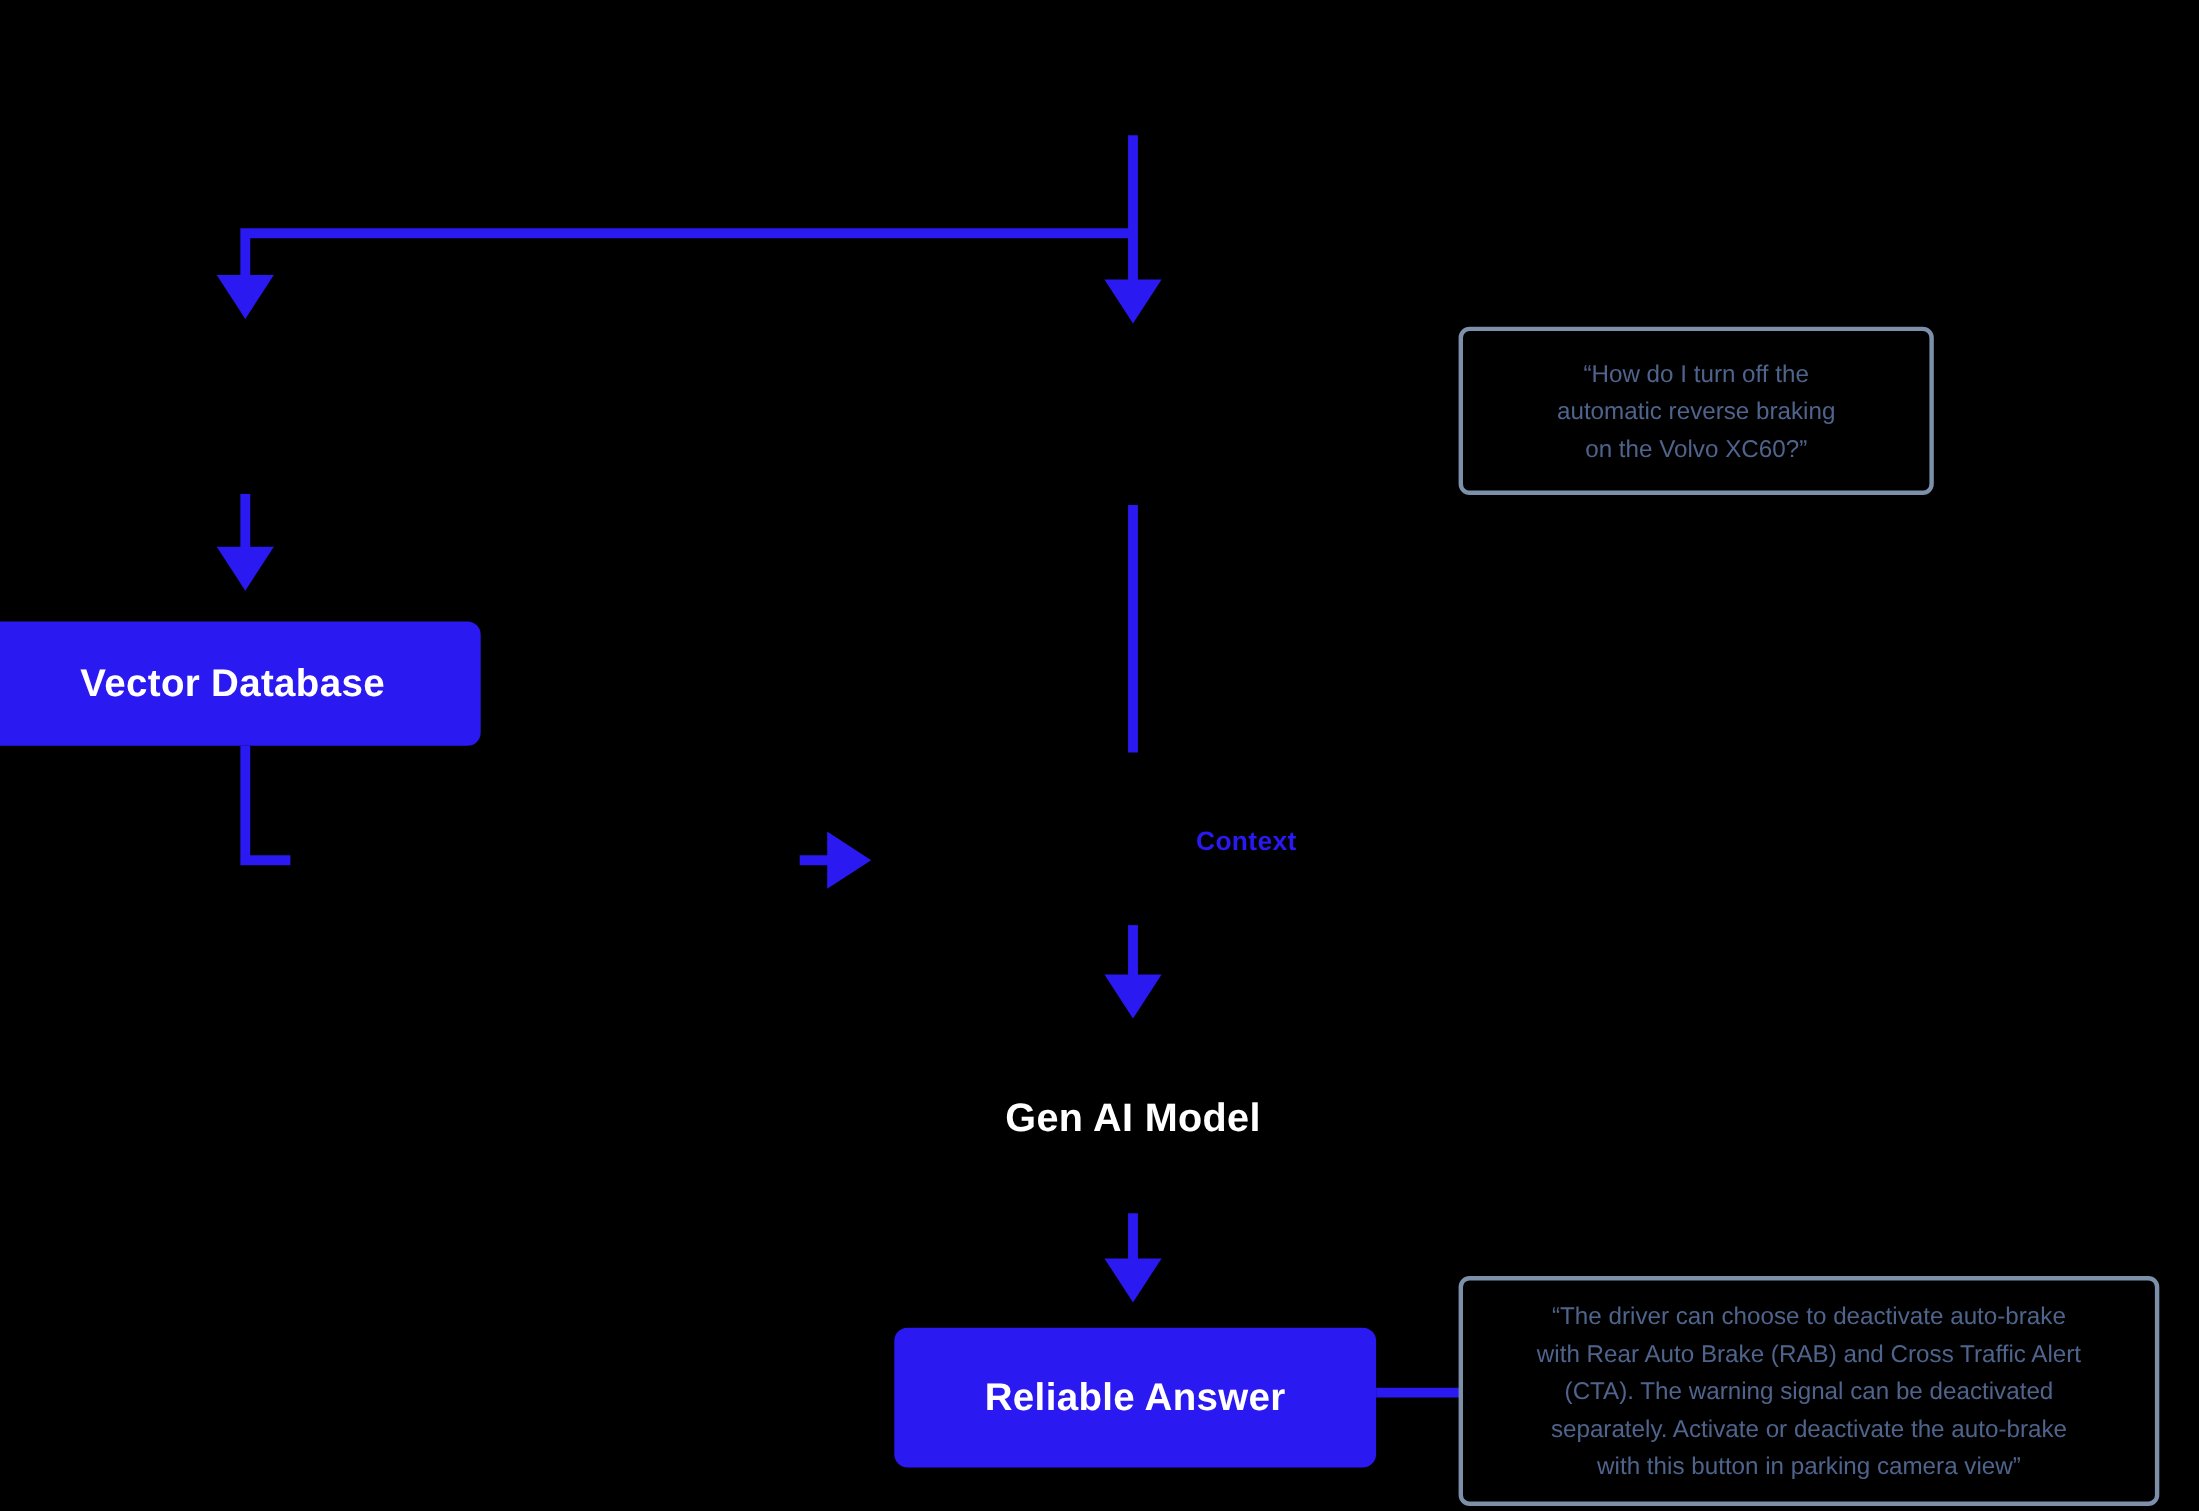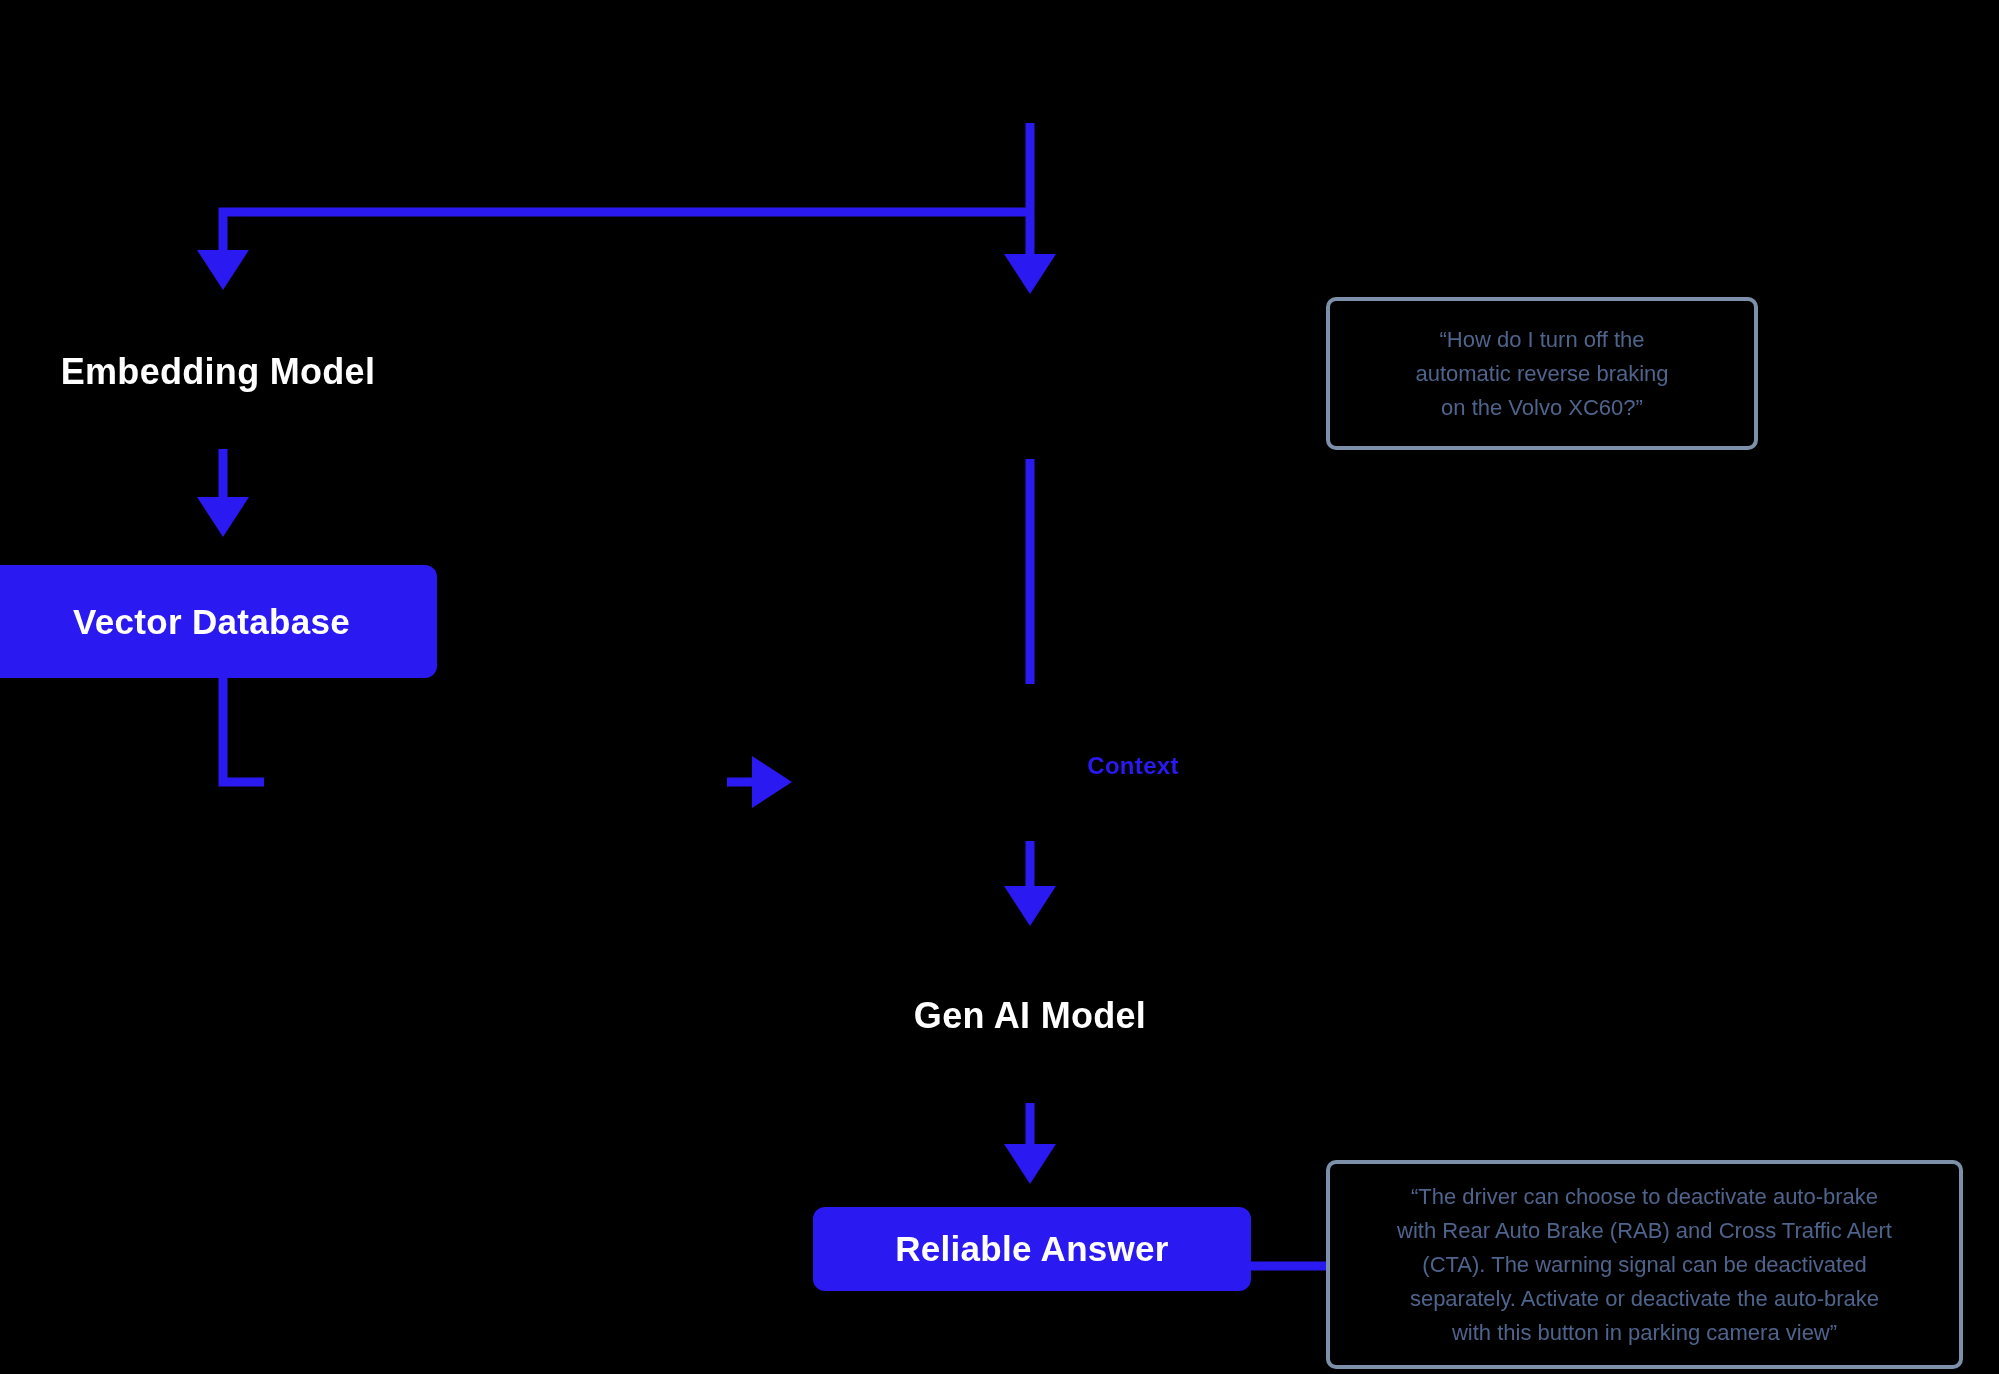--- a/index.html
+++ b/index.html
@@ -121,7 +121,6 @@
     </g>
   </svg>
 
-  <div class="node-label" id="embedding-label">Embedding Model</div>
 
   <div class="blue-box" id="vector-db">
     <span>Vector Database</span>

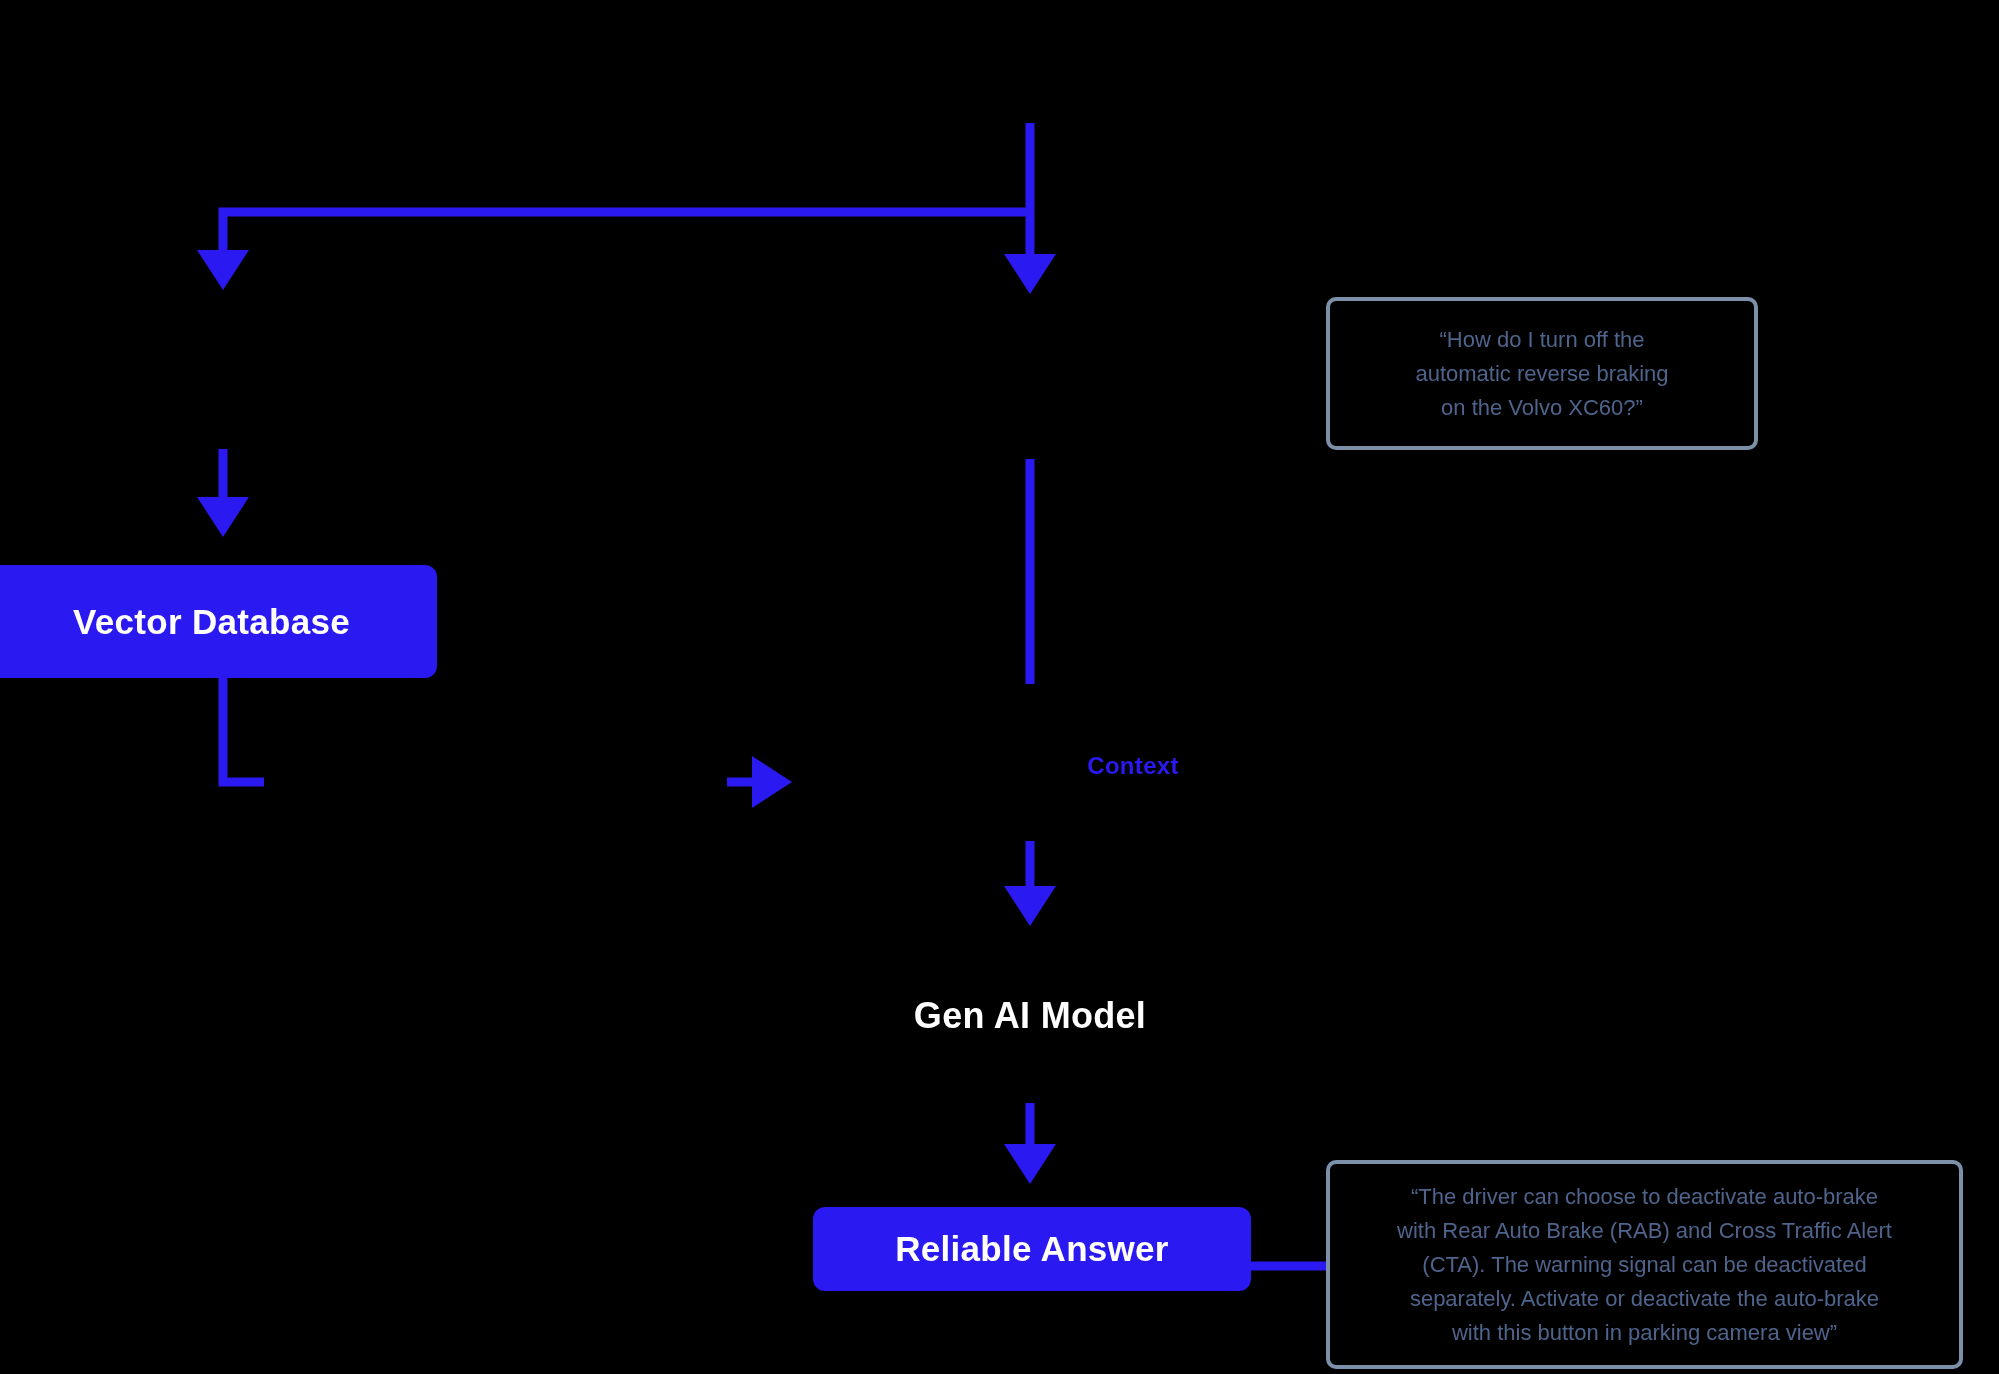--- a/index.html
+++ b/index.html
@@ -51,7 +51,7 @@
     letter-spacing:.3px;
   }
   #vector-db       { left:-14px; top:565px;  width:451px; height:113px; font-size:35px; }
-  #reliable-answer { left:813px; top:1207px; width:438px; height:84px; font-size:35px; }
+  #reliable-answer { left:813px; top:1207px; width:438px; height:127px; font-size:35px; }
   #context-pill    { left:260px; top:758px;  width:467px; height:48px;  font-size:23px; border-radius:8px; }
 
   .quote-box {

